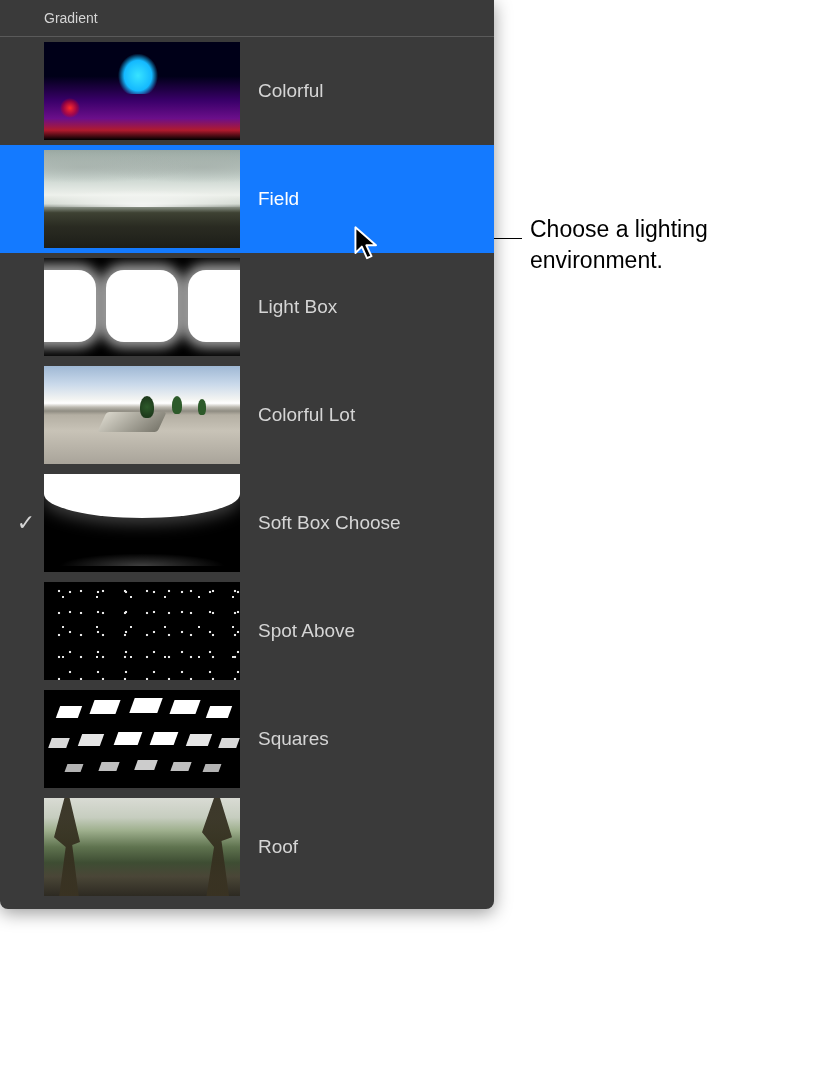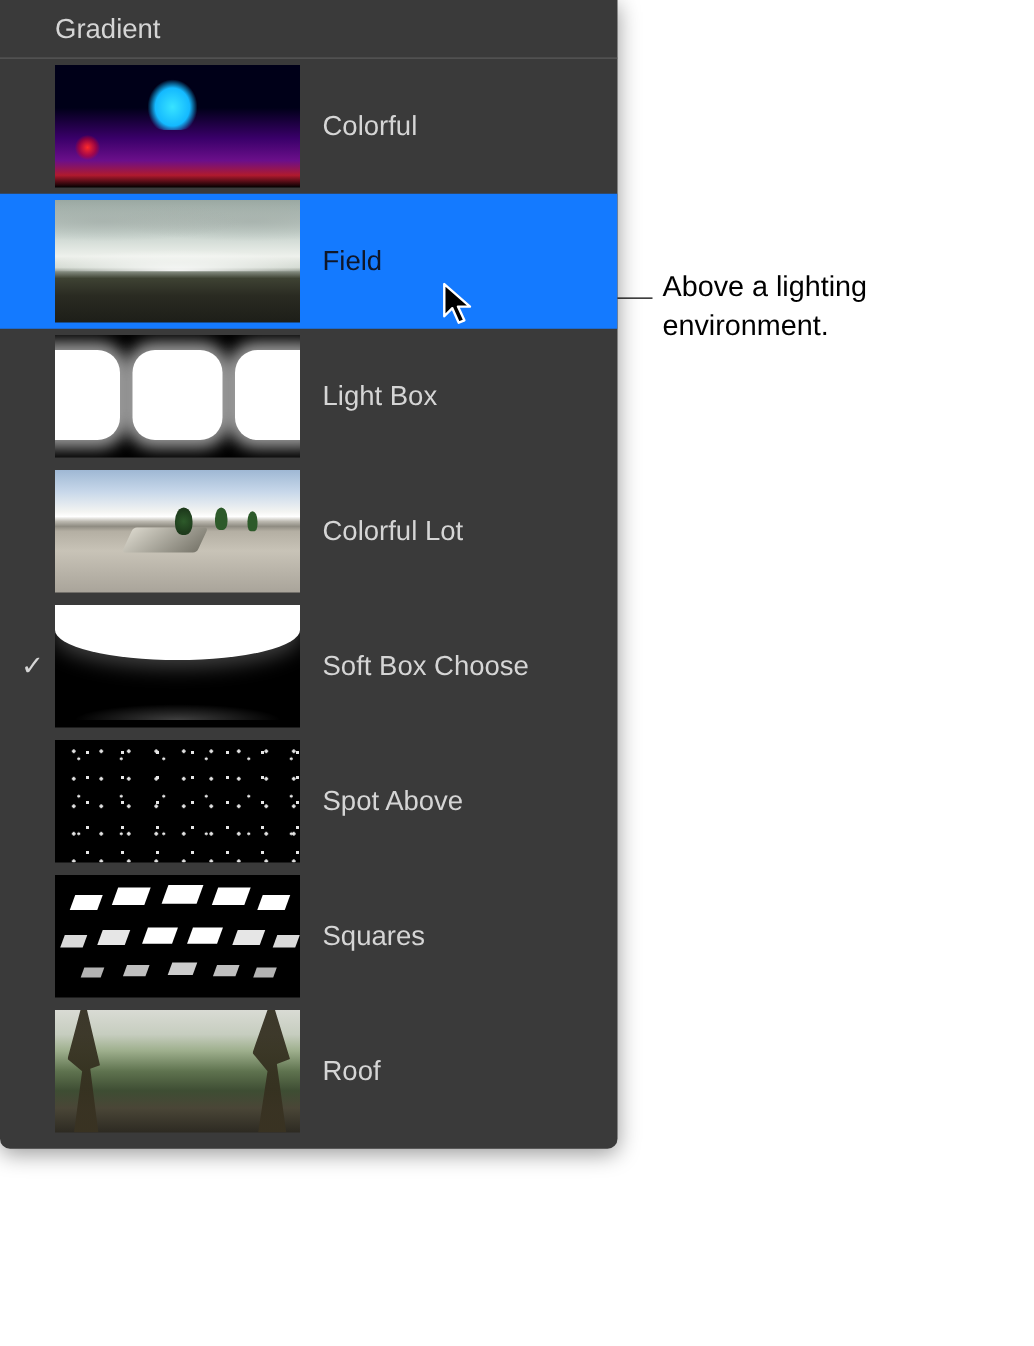--- a/index.html
+++ b/index.html
@@ -31,7 +31,7 @@
     .header-row {
       padding: 10px 0 10px 44px;
       color: #d5d5d5;
-      font-size: 22px;
+      font-size: 14px;
       font-weight: 400;
     }
 

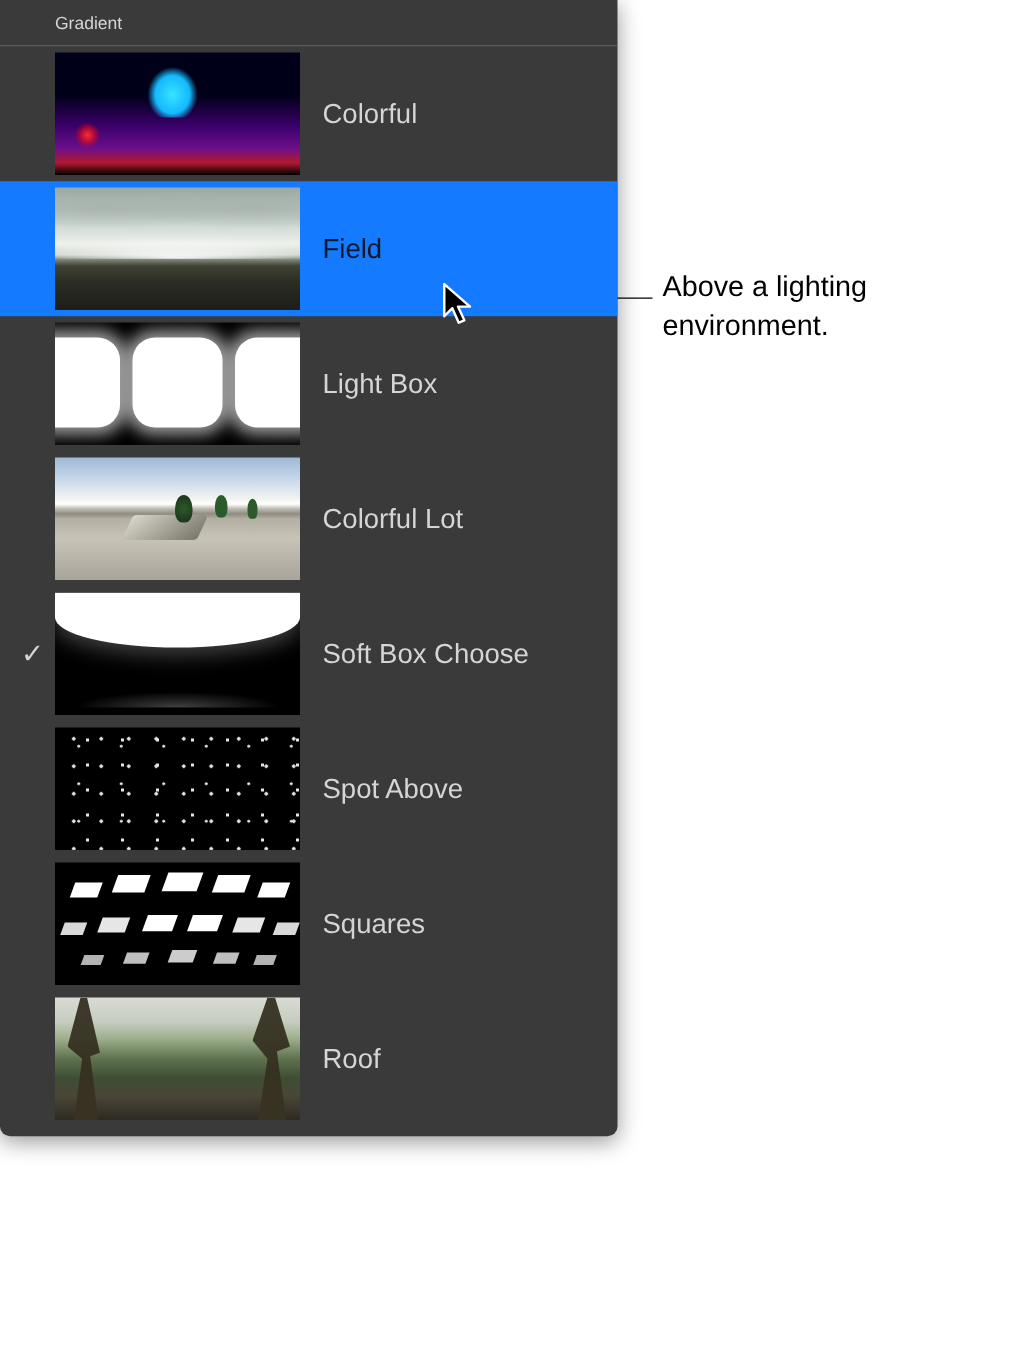--- a/index.html
+++ b/index.html
@@ -77,7 +77,7 @@
     .label {
       margin-left: 18px;
       color: #d5d5d5;
-      font-size: 22px;
+      font-size: 19px;
       font-weight: 400;
       white-space: nowrap;
     }

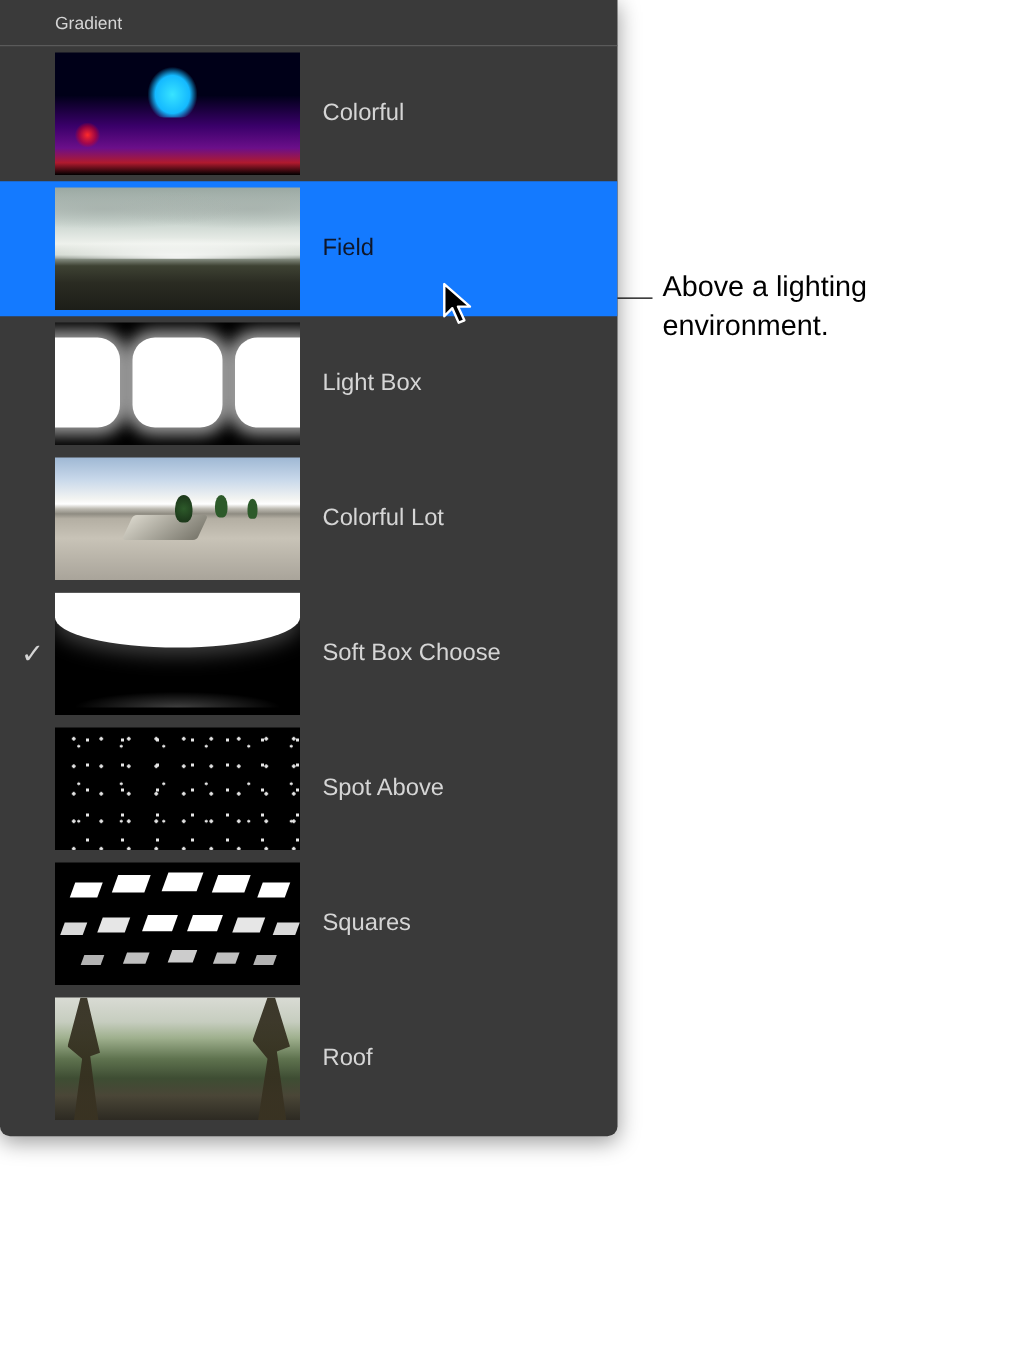--- a/index.html
+++ b/index.html
@@ -83,7 +83,7 @@
     }
 
     .list-item.highlighted .label {
-      color: #0f172a;
+      color: #ffffff;
     }
 
     

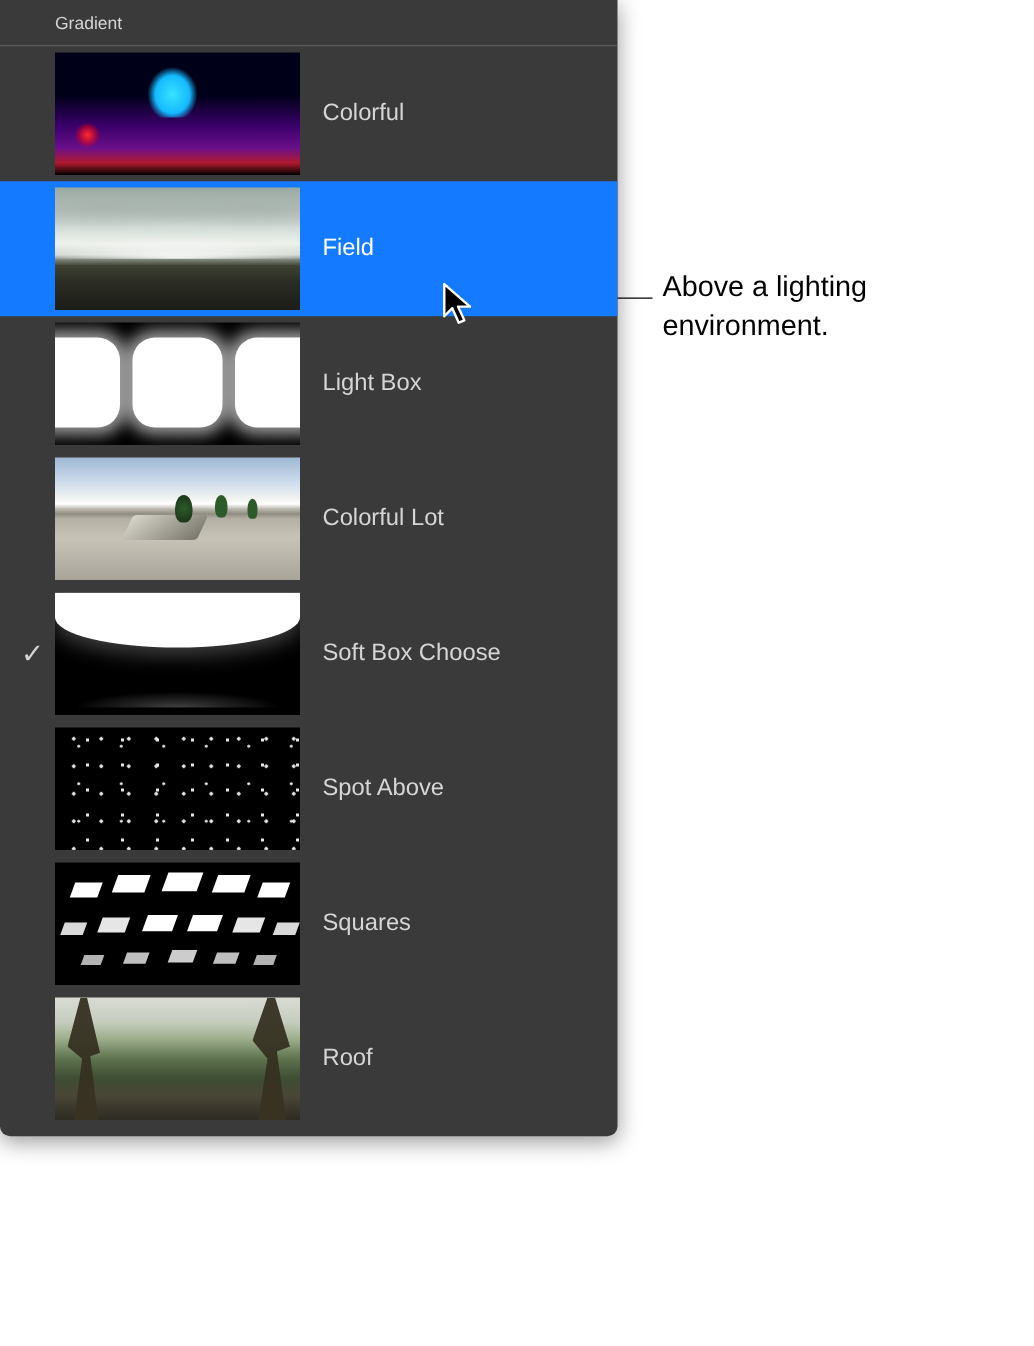--- a/index.html
+++ b/index.html
@@ -362,6 +362,6 @@
 </svg>
 
 <div class="annotation-line"></div>
-<div class="annotation-text">Above a lighting environment.</div>
+<div class="annotation-text">Choose a lighting environment.</div>
 
 </body></html>

